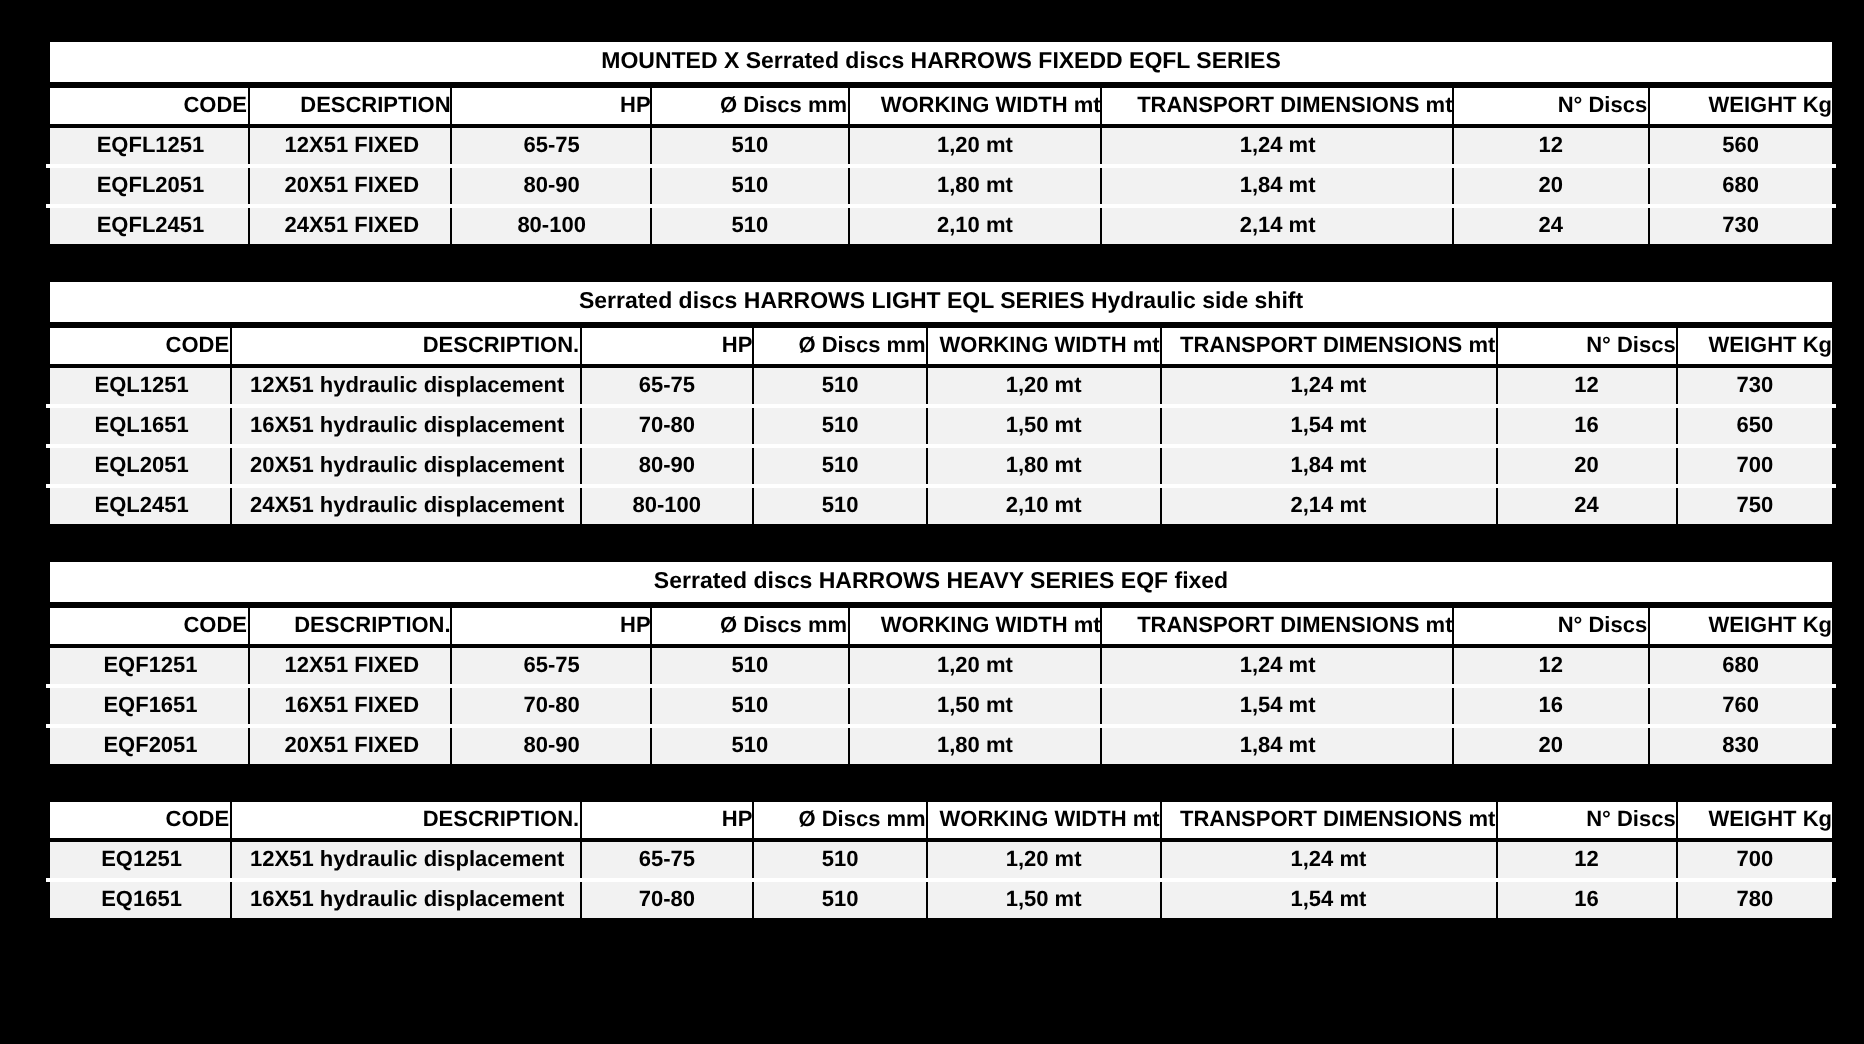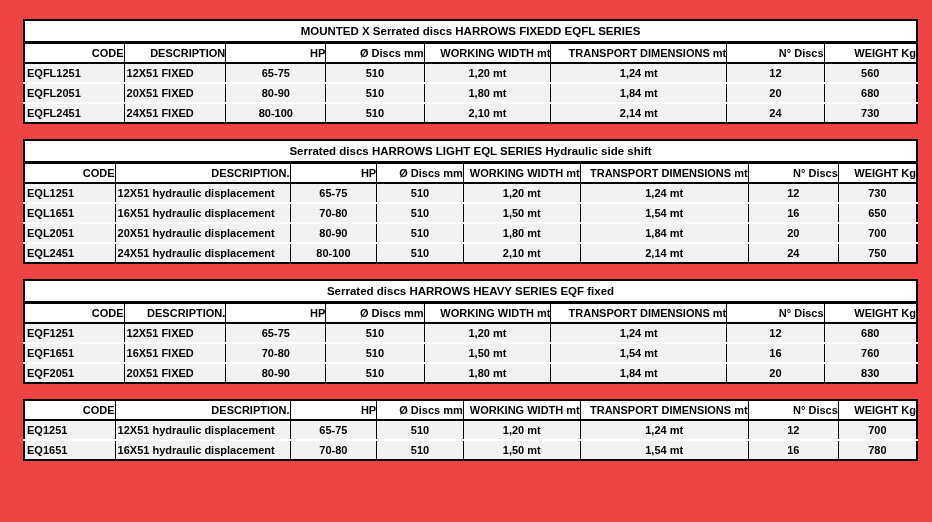--- a/index.html
+++ b/index.html
@@ -13,7 +13,7 @@
     height: 522px;
     box-sizing: border-box;
     padding: 19px 0 0 23px;
-    background: #ef4444;
+    background: #000000;
     overflow: hidden;
   }
   table.spec-table {

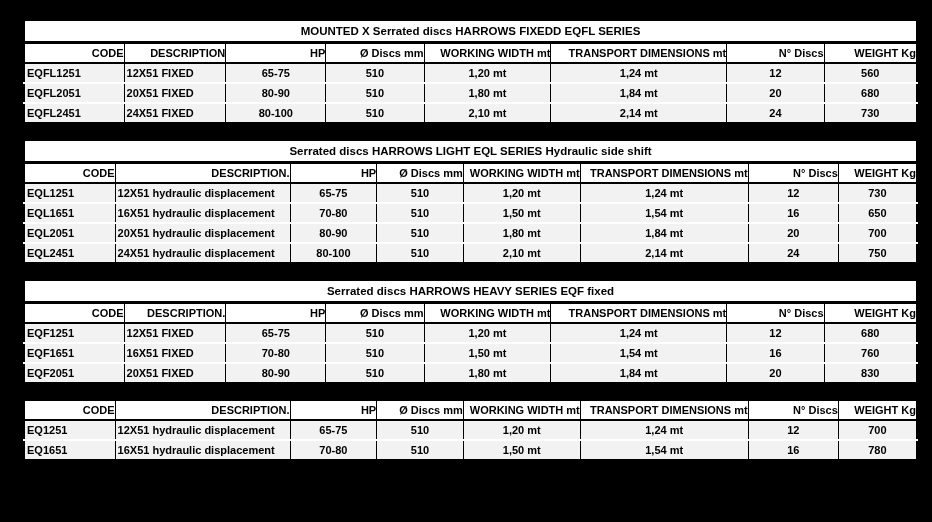--- a/index.html
+++ b/index.html
@@ -66,7 +66,7 @@
   }
   tbody tr:last-child td { border-bottom: none; }
   tbody td.align-left {
-    text-align: left;
+    text-align: center;
     padding-left: 2px;
   }
 </style>

